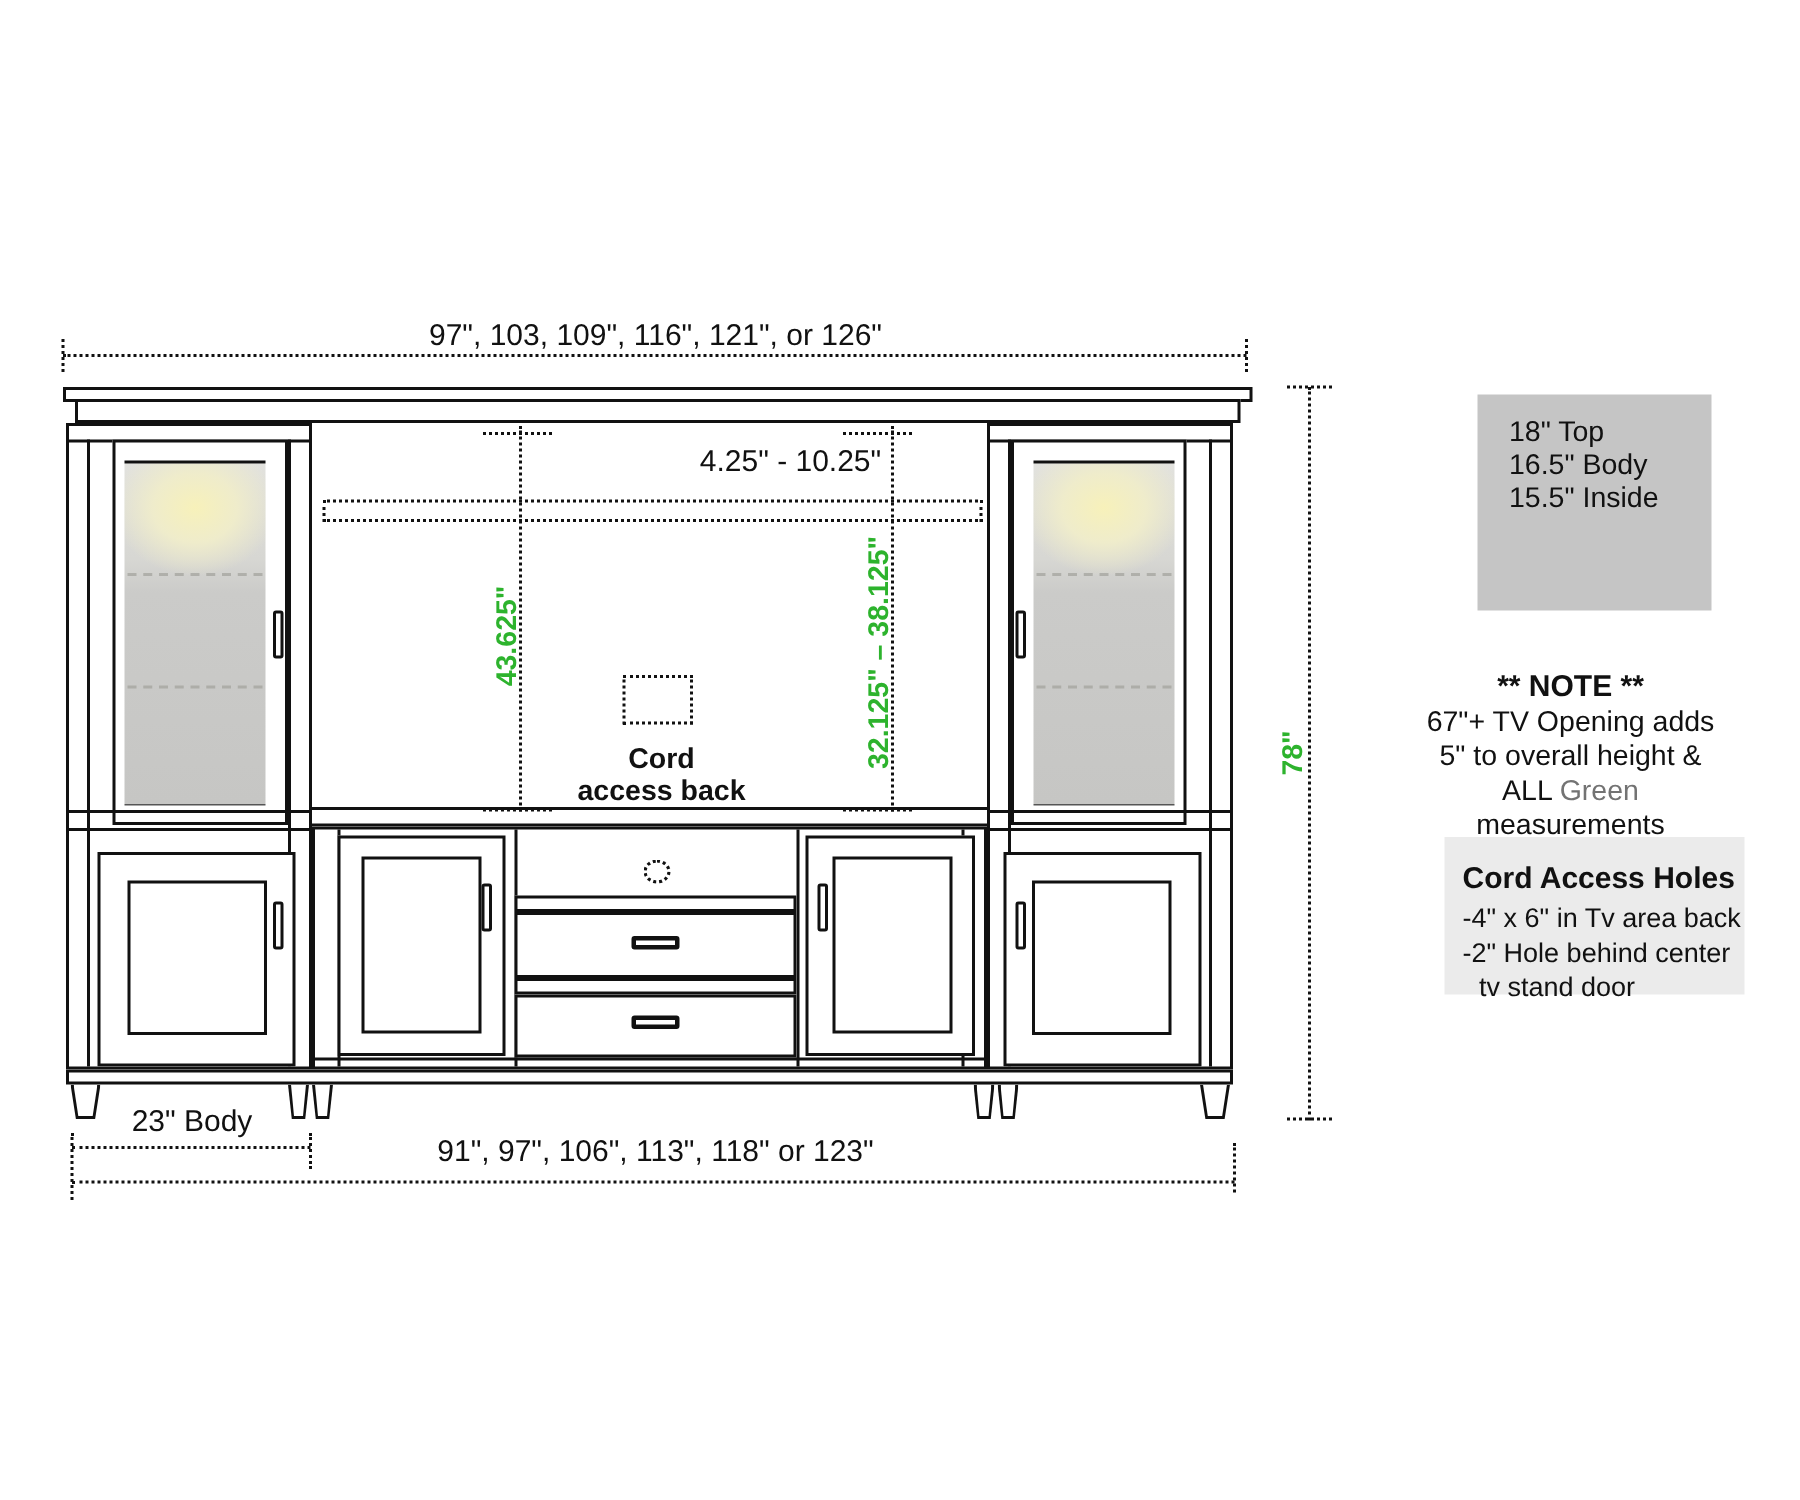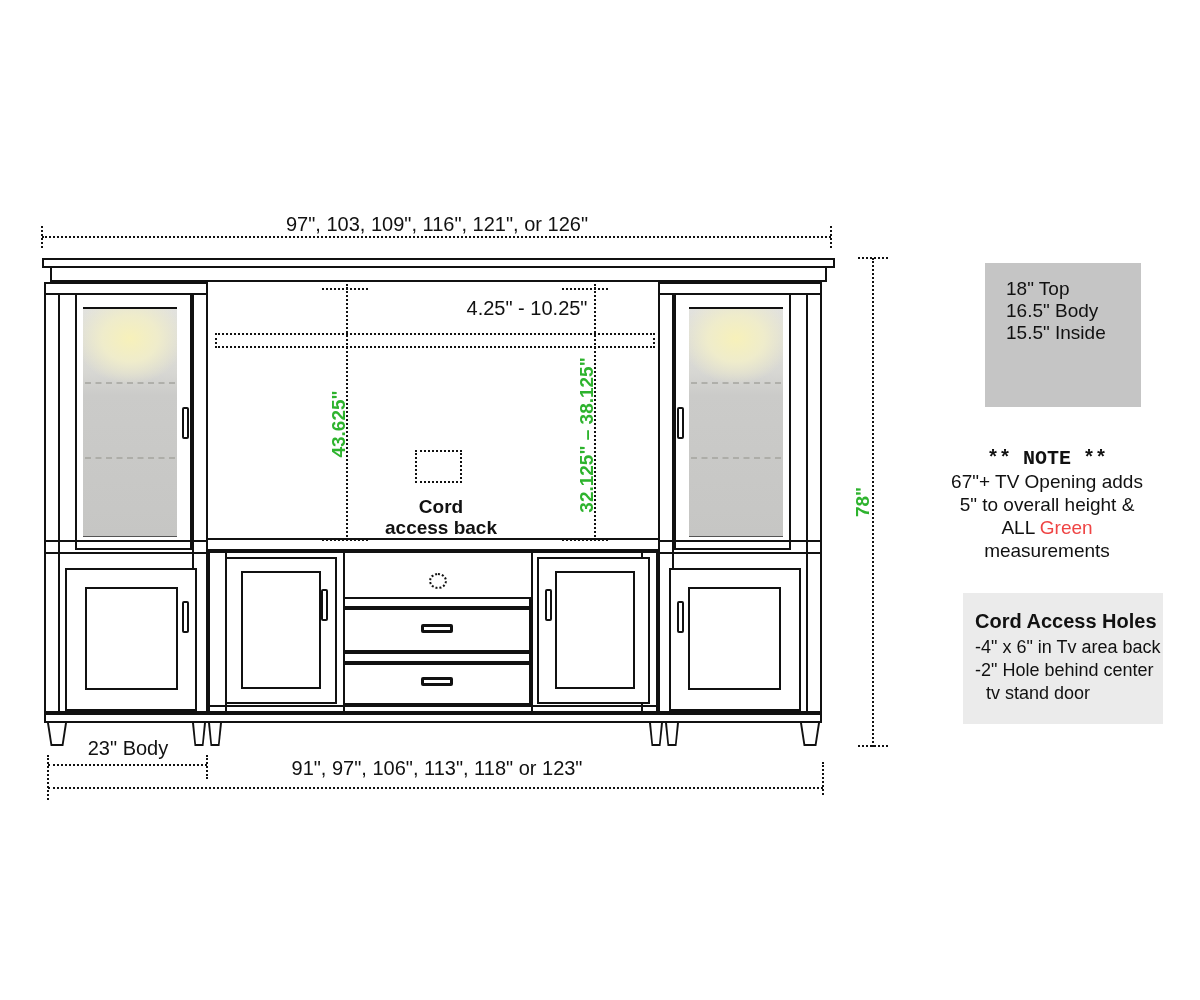--- a/index.html
+++ b/index.html
@@ -29,7 +29,7 @@
   .depth-lines { font-size:19px; line-height:22px; padding:15px 0 0 21px; }
   .depth-lines span { display:block; }
   .note-block { position:absolute; text-align:center; font-size:19px; line-height:23px; }
-  .note-title { font-weight:bold; font-size:20px;font-family:Liberation Mono, monospace; }
+  .note-title { font-weight:bold; font-size:20px; }
   .cord-box { position:absolute; background:#ebebeb; padding:17px 0 0 12px; font-size:18px; line-height:23px; }
   .cord-title { font-weight:bold; font-size:20px; margin-bottom:3px; }
   .cord-line3 { padding-left:11px; }

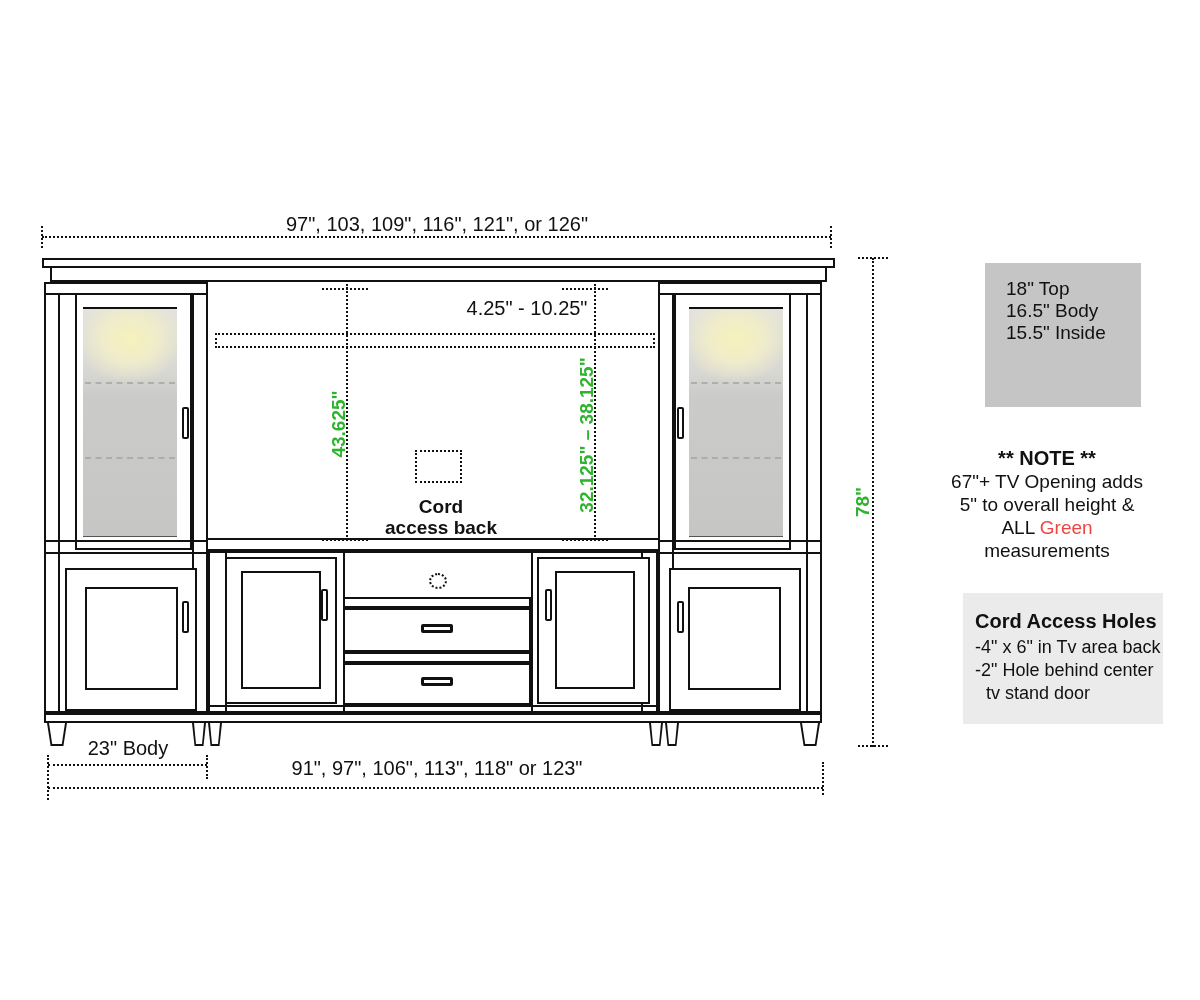--- a/index.html
+++ b/index.html
@@ -172,7 +172,7 @@
     <div>67"+ TV Opening adds</div>
     <div>5" to overall height &amp;</div>
     <div>
-      <span>ALL </span><span style="color:#ef4444;">Green</span>
+      <span>ALL </span><span style="color:#737373;">Green</span>
     </div>
     <div>measurements</div>
   </div>

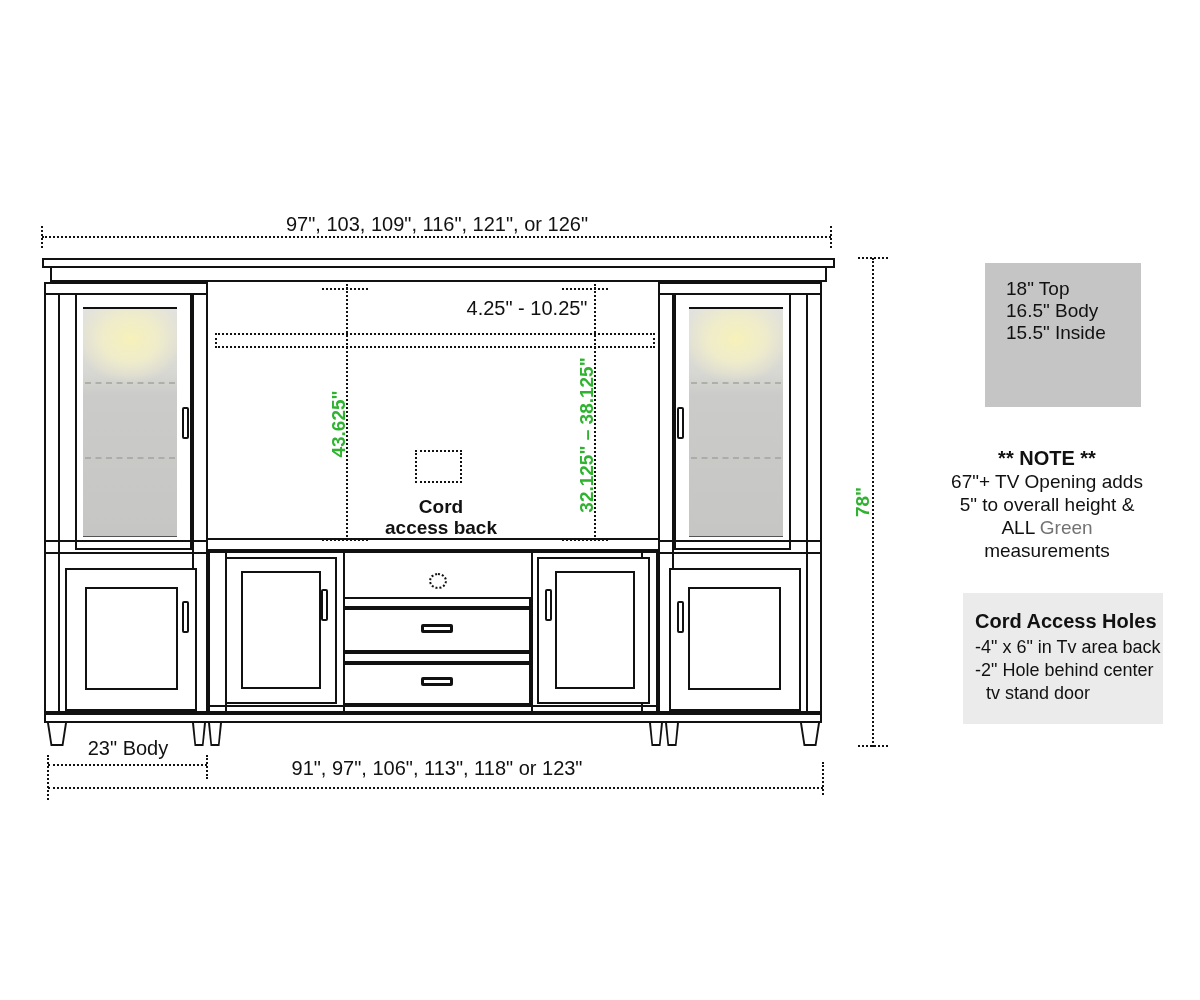--- a/index.html
+++ b/index.html
@@ -177,7 +177,7 @@
     <div>measurements</div>
   </div>
 
-  <div class="cord-box" style="left:963px; top:593px; width:200px; height:131px;">
+  <div class="cord-box" style="left:963px; top:558px; width:200px; height:105px;">
     <div class="cord-title">Cord Access Holes</div>
     <div>-4" x 6" in Tv area back</div>
     <div>-2" Hole behind center</div>

